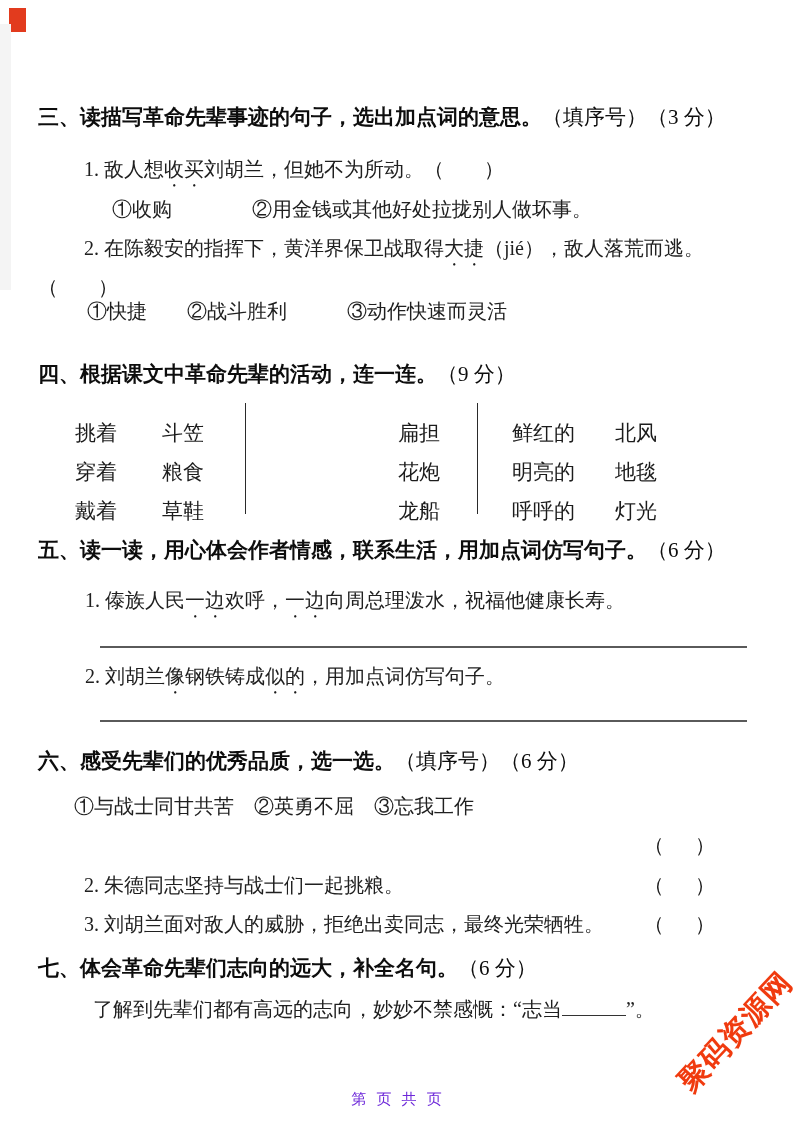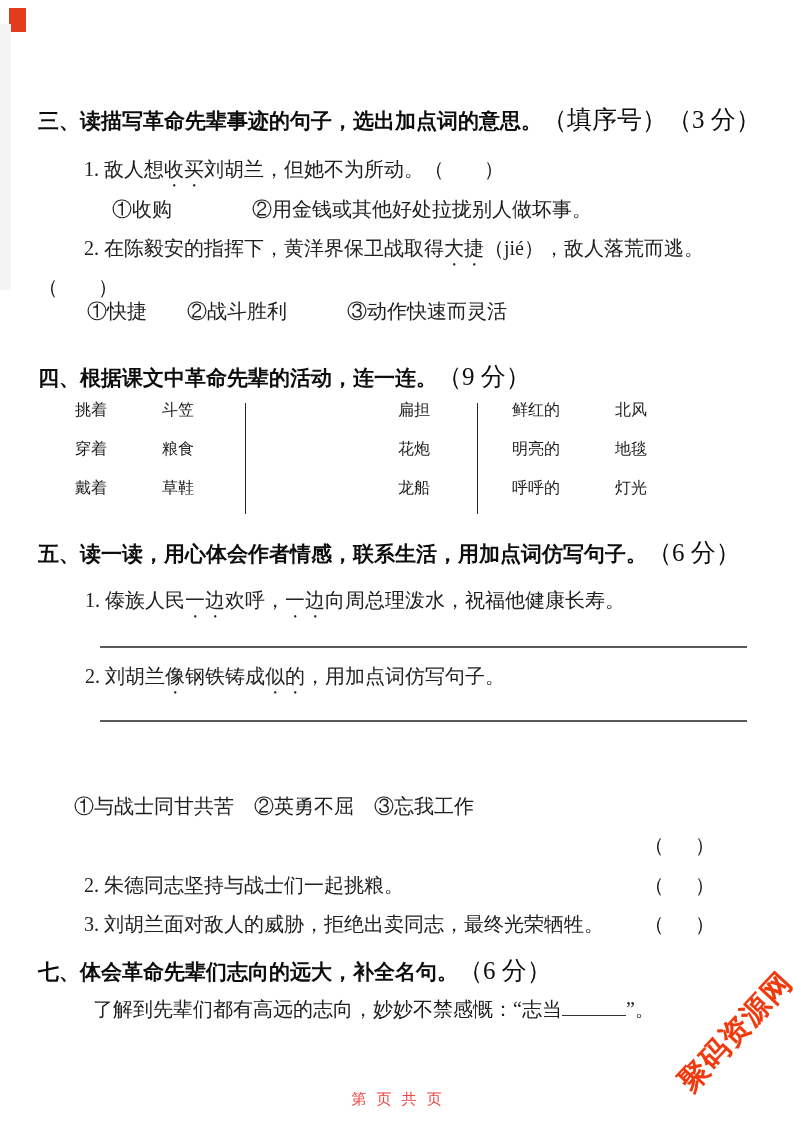--- a/index.html
+++ b/index.html
@@ -13,7 +13,7 @@
     position:absolute; left:38px; font-family:"Liberation Sans", sans-serif;
     font-weight:bold; font-size:21px; color:#0d0d0d; white-space:nowrap;
   }
-  .heading .suffix { font-family:"Liberation Serif", serif; font-weight:normal; font-size:25px; }
+  .heading .suffix { font-family:"Liberation Serif", serif; font-weight:normal; font-size:21px; }
   .body-line { position:absolute; font-size:20px; white-space:nowrap; color:#202020; }
   .em {
     -webkit-text-emphasis: filled dot #1c1c1c; text-emphasis: filled dot #1c1c1c;

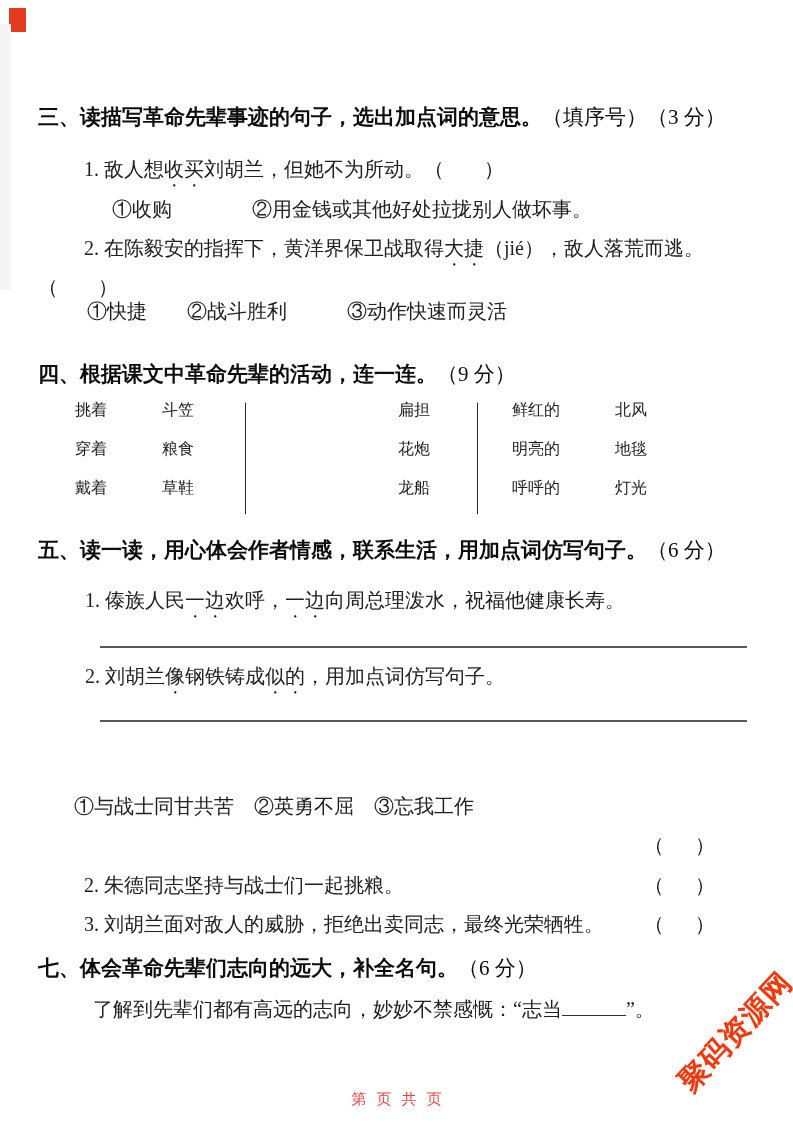--- a/index.html
+++ b/index.html
@@ -20,7 +20,7 @@
     -webkit-text-emphasis-position: under right; text-emphasis-position: under right;
   }
   .answer-line { position:absolute; height:0; border-bottom:2px solid #5a5a5a; }
-  .match-col { position:absolute; top:390px; font-size:16px; line-height:39px; white-space:nowrap; }
+  .match-col { position:absolute; top:414px; font-size:21px; line-height:39px; white-space:nowrap; }
   .match-col span { display:block; height:39px; }
   .vdiv { position:absolute; top:403px; width:1px; height:111px; background:#2a2a2a; }
   .bracket { position:absolute; left:644px; font-size:20px; letter-spacing:-3px; color:#202020; }

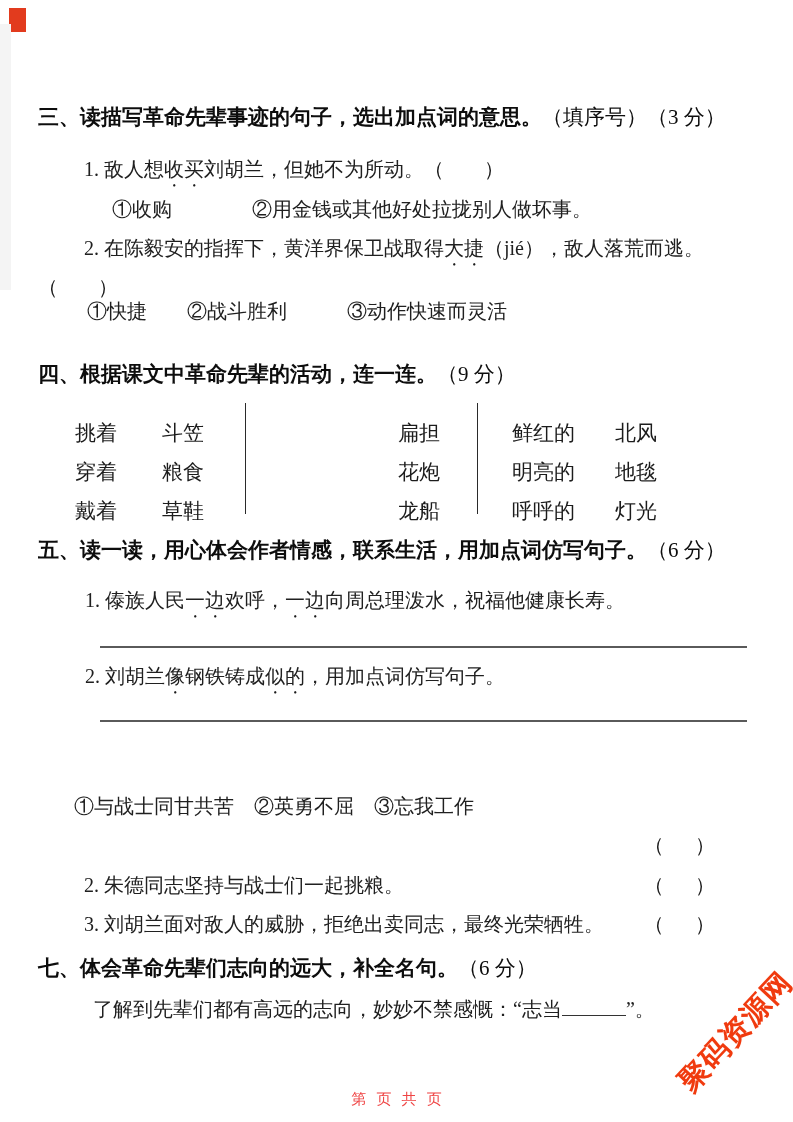--- a/index.html
+++ b/index.html
@@ -91,6 +91,7 @@
   <div class="body-line" style="top:663px;left:85px"><span>2. 刘胡兰</span><span class="em">像</span><span>钢铁铸成</span><span class="em">似的</span><span>，用加点词仿写句子。</span></div>
   <div class="answer-line" style="top:720px;left:100px;width:647px"></div>
 
+  <div class="heading" style="top:747px"><span>六、感受先辈们的优秀品质，选一选。</span><span class="suffix">（填序号）（6 分）</span></div>
 
   <div class="body-line" style="top:793px;left:74px">①与战士同甘共苦　②英勇不屈　③忘我工作</div>
 

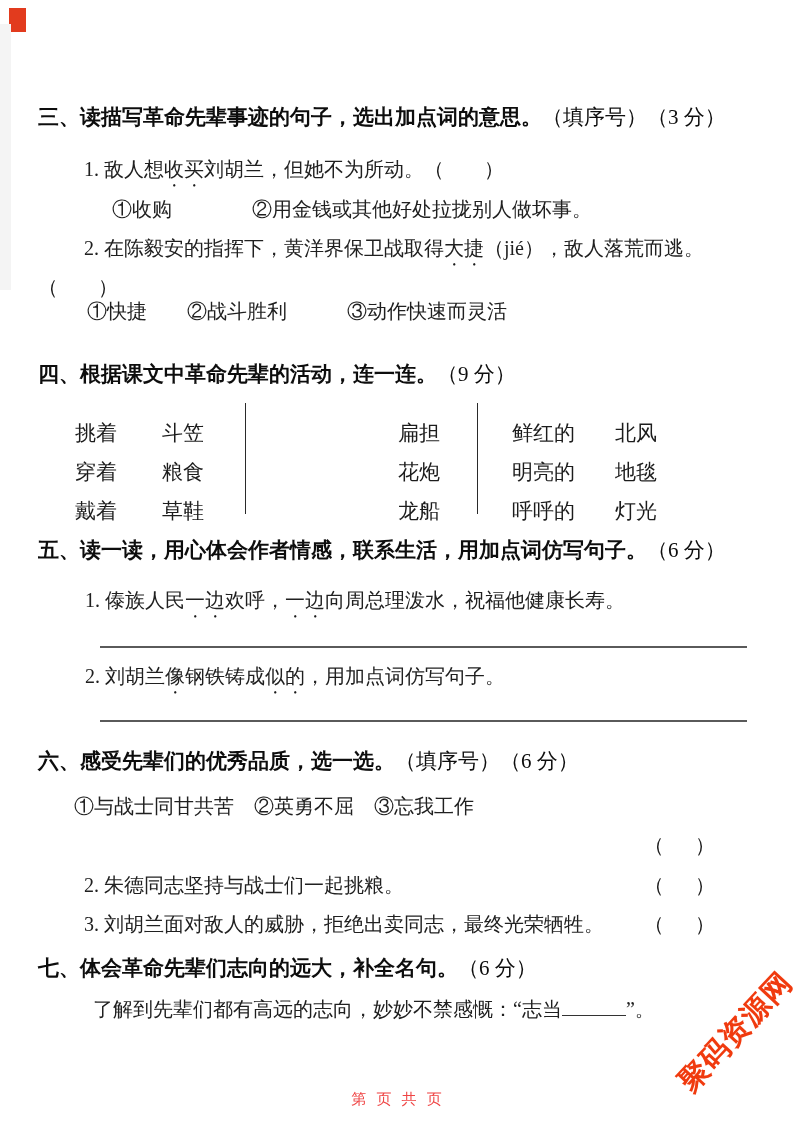--- a/index.html
+++ b/index.html
@@ -33,7 +33,7 @@
   }
   .footer {
     position:absolute; top:1090px; left:0; width:100%; text-align:center;
-    font-family:"Liberation Sans", sans-serif; font-size:15px; color:#ef4444; word-spacing:6px;
+    font-family:"Liberation Sans", sans-serif; font-size:15px; color:#6d28d9; word-spacing:6px;
   }
 </style>
 </head>

